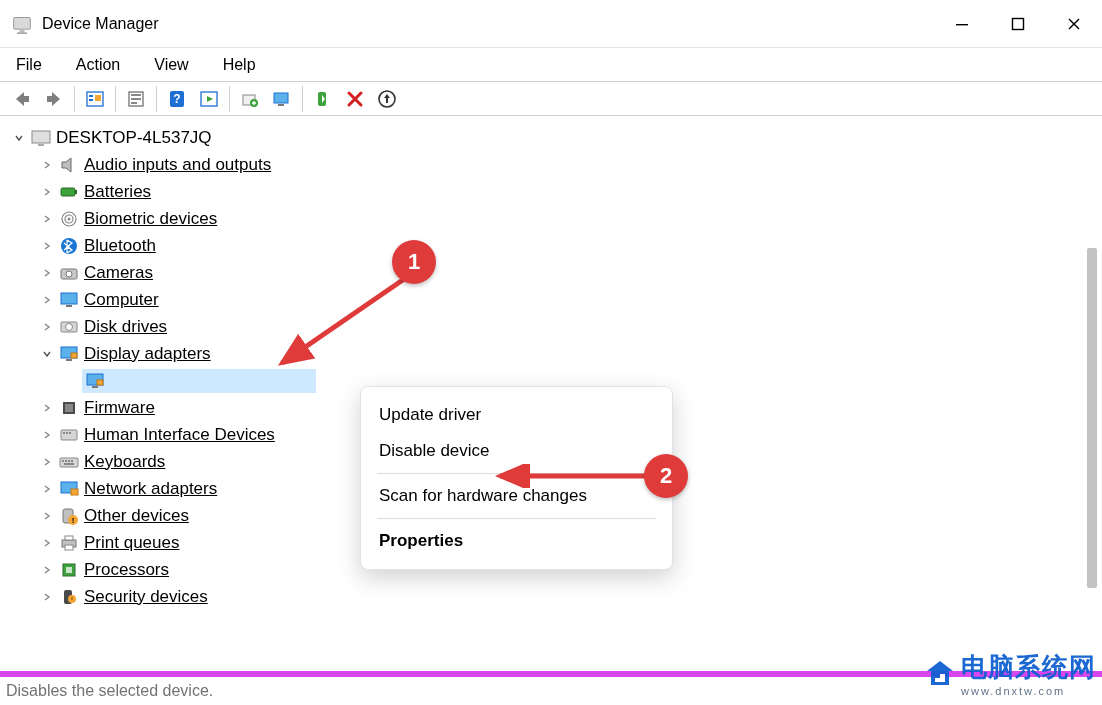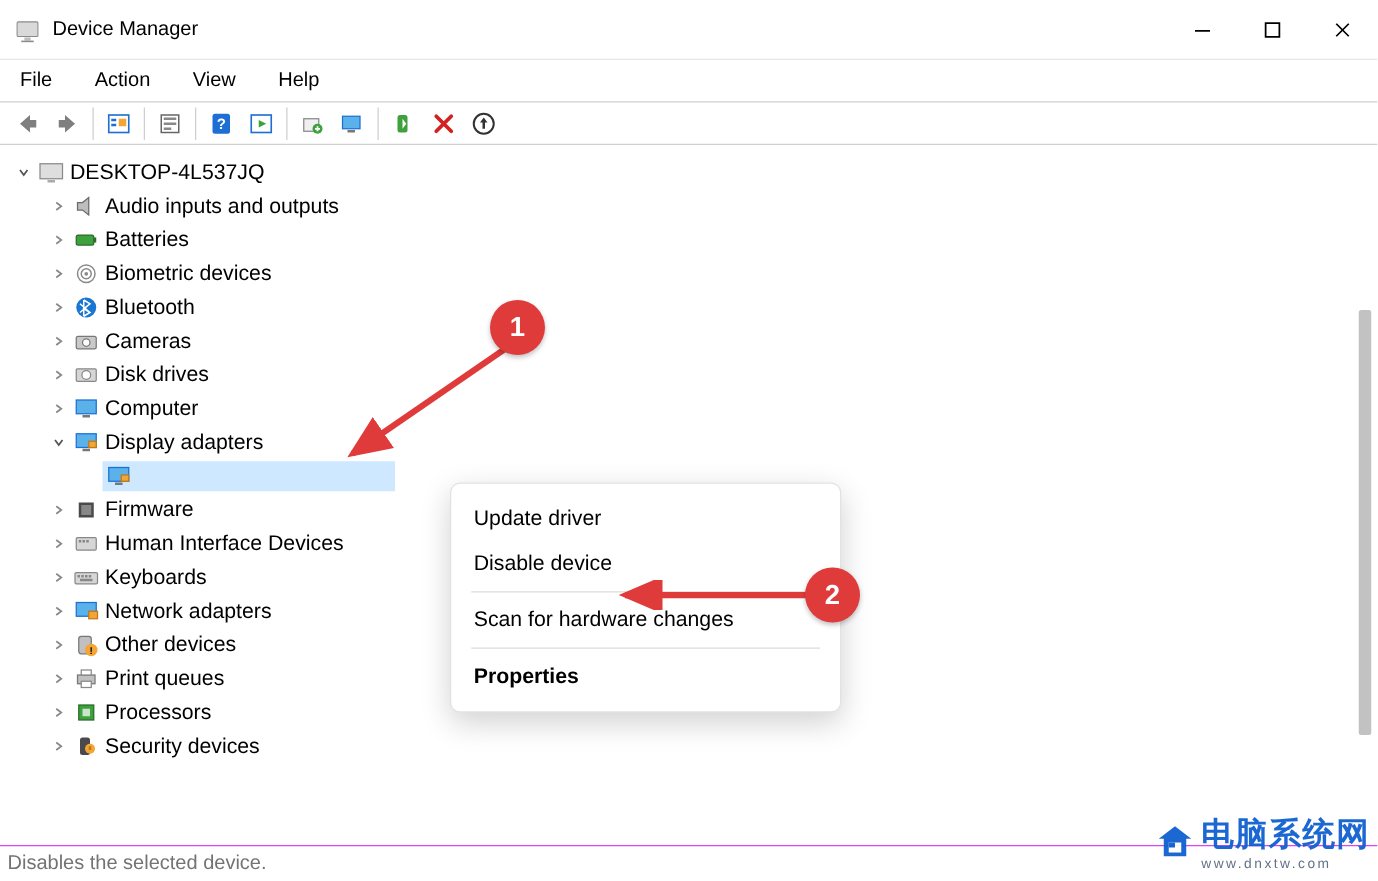--- a/index.html
+++ b/index.html
@@ -73,7 +73,7 @@
     position: absolute;
     top: 118px; left: 0; right: 0; bottom: 28px;
     overflow: hidden;
-    border-bottom: 1px solid #d946ef;
+    border-bottom: 6px solid #d946ef;
   }
   .tree {
     padding: 6px 0 6px 10px;

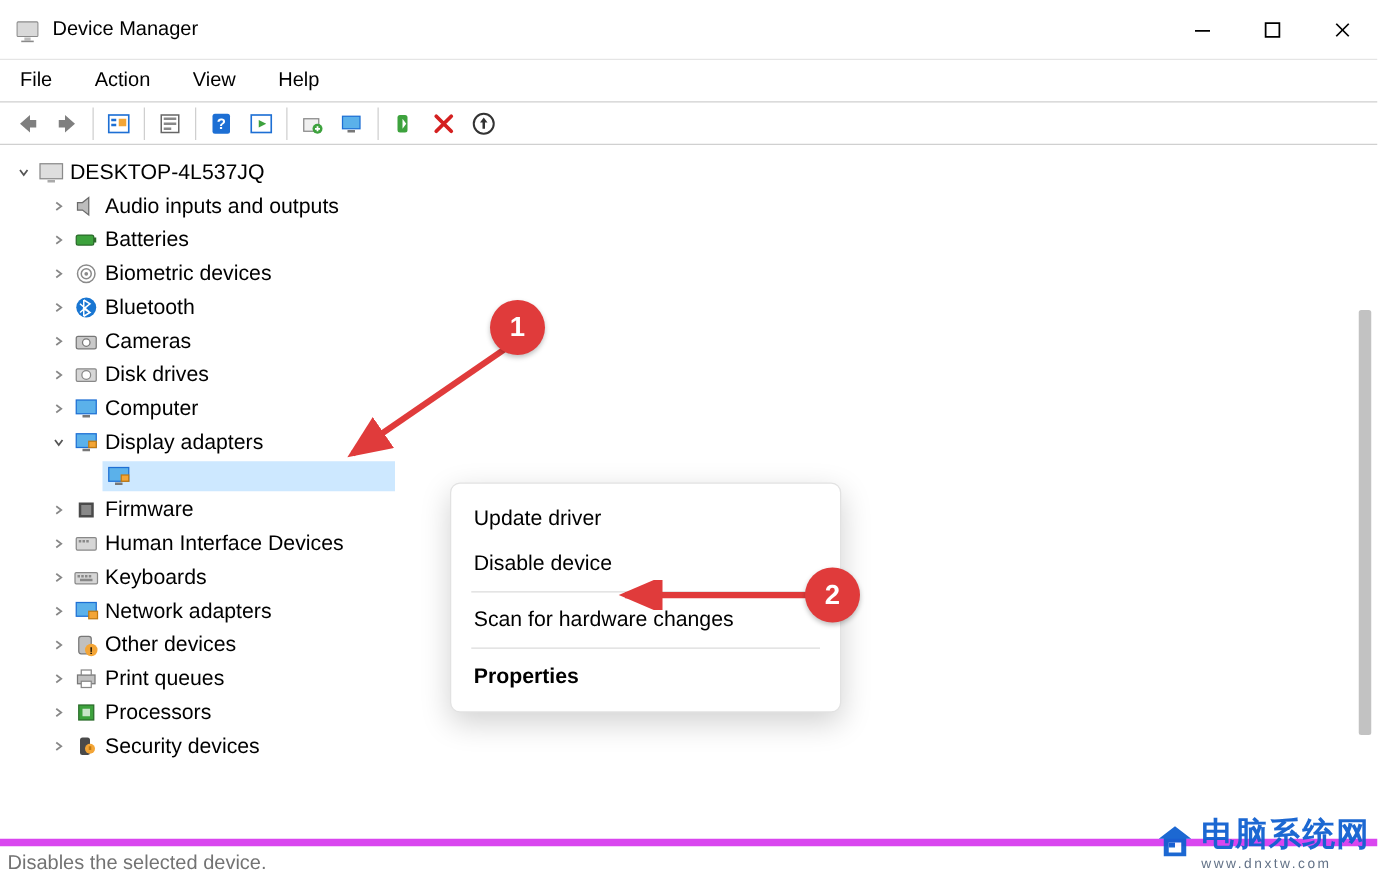--- a/index.html
+++ b/index.html
@@ -96,7 +96,7 @@
     flex-shrink: 0;
   }
   .tree-label { font-size: 17px; }
-  .indent-1 { padding-left: 28px; }
+  .indent-1 { padding-left: 28px; text-decoration: underline; }
   .indent-2 { padding-left: 54px; }
   .selected-row {
     display: inline-flex;

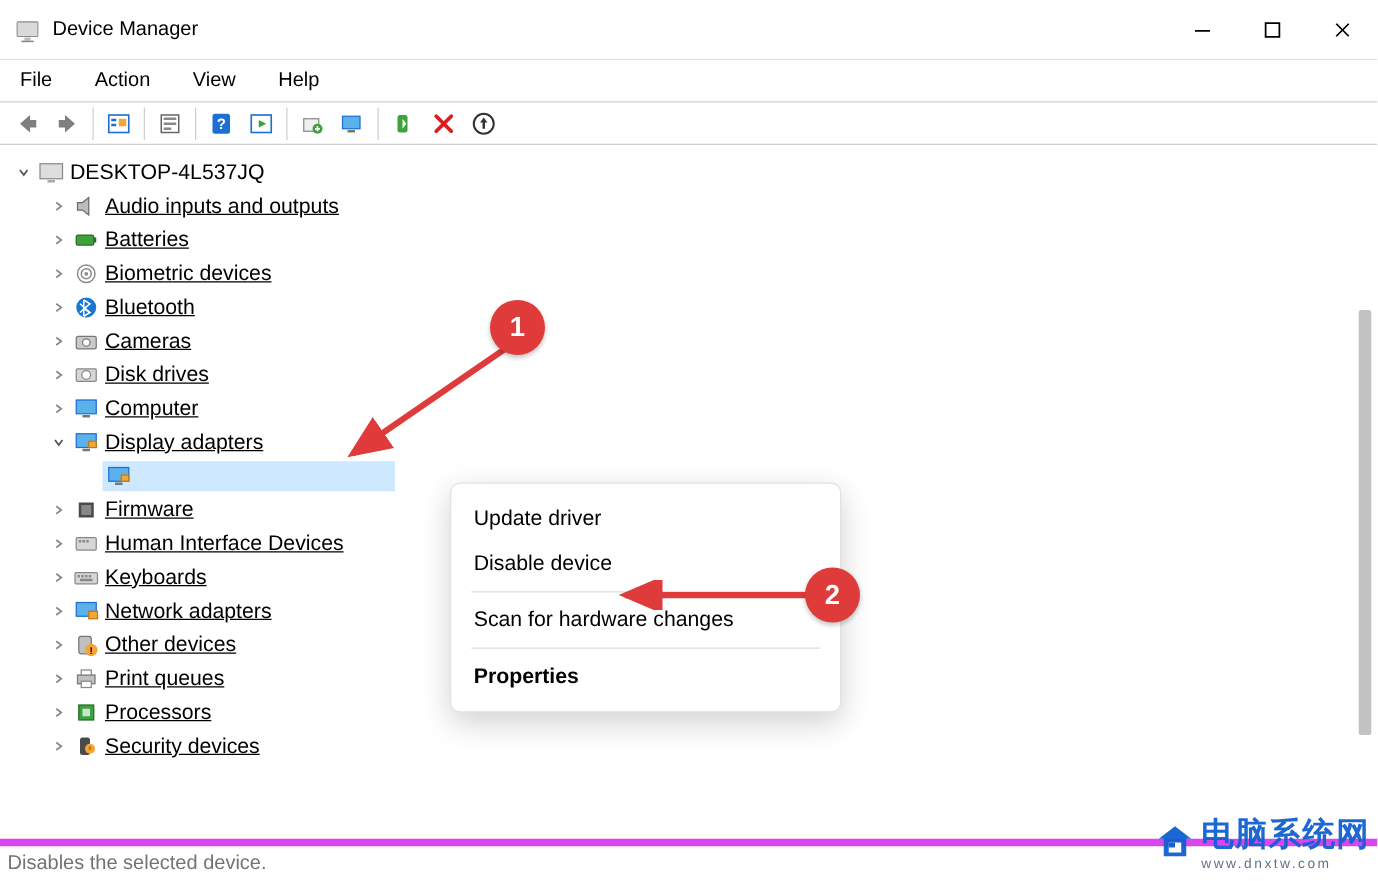--- a/index.html
+++ b/index.html
@@ -395,26 +395,26 @@
         </span>
       <span class="tree-icon">
           <svg viewBox="0 0 22 20">
+            <rect x="3" y="3" width="16" height="11" fill="#5bb1ea" stroke="#1d6fd4"></rect>
+            <rect x="8" y="15" width="6" height="2" fill="#777"></rect>
+          </svg>
+        </span>
+      <span class="tree-label">Computer</span>
+    </div>
+
+    <div class="tree-row indent-1">
+      <span class="exp-toggle">
+          <svg viewBox="0 0 10 10">
+            <path d="M3 2 L7 5 L3 8" fill="none" stroke="#888" stroke-width="1.4"></path>
+          </svg>
+        </span>
+      <span class="tree-icon">
+          <svg viewBox="0 0 22 20">
             <rect x="3" y="5" width="16" height="10" rx="1" fill="#d6d6d6" stroke="#888"></rect>
             <circle cx="11" cy="10" r="3.5" fill="#fff" stroke="#888"></circle>
           </svg>
         </span>
       <span class="tree-label">Disk drives</span>
-    </div>
-
-    <div class="tree-row indent-1">
-      <span class="exp-toggle">
-          <svg viewBox="0 0 10 10">
-            <path d="M3 2 L7 5 L3 8" fill="none" stroke="#888" stroke-width="1.4"></path>
-          </svg>
-        </span>
-      <span class="tree-icon">
-          <svg viewBox="0 0 22 20">
-            <rect x="3" y="3" width="16" height="11" fill="#5bb1ea" stroke="#1d6fd4"></rect>
-            <rect x="8" y="15" width="6" height="2" fill="#777"></rect>
-          </svg>
-        </span>
-      <span class="tree-label">Computer</span>
     </div>
 
     <div class="tree-row indent-1">

